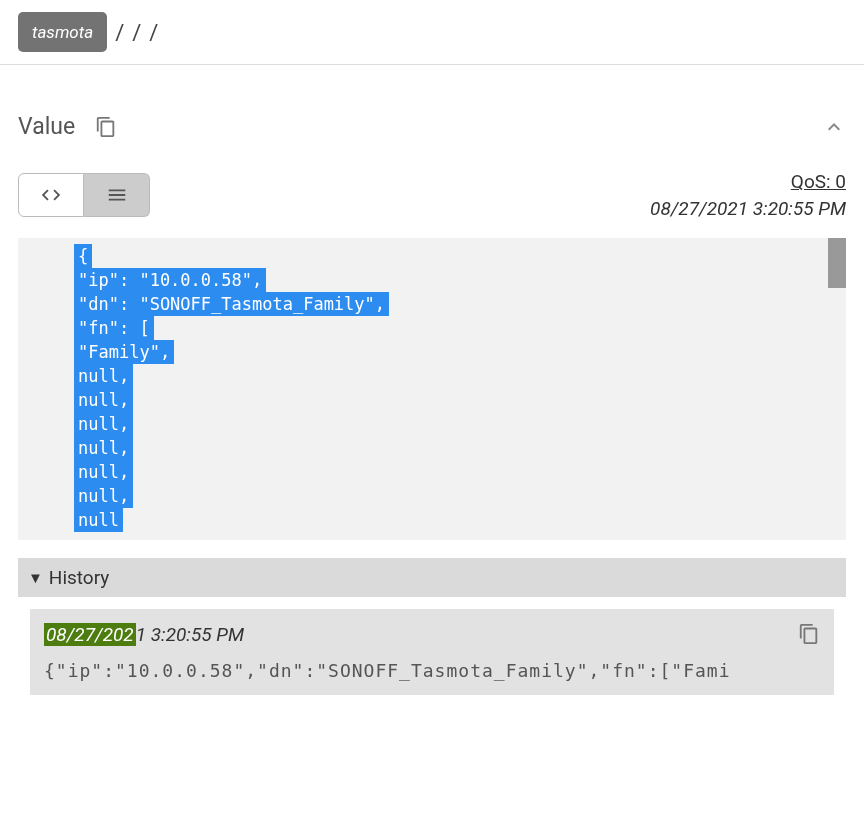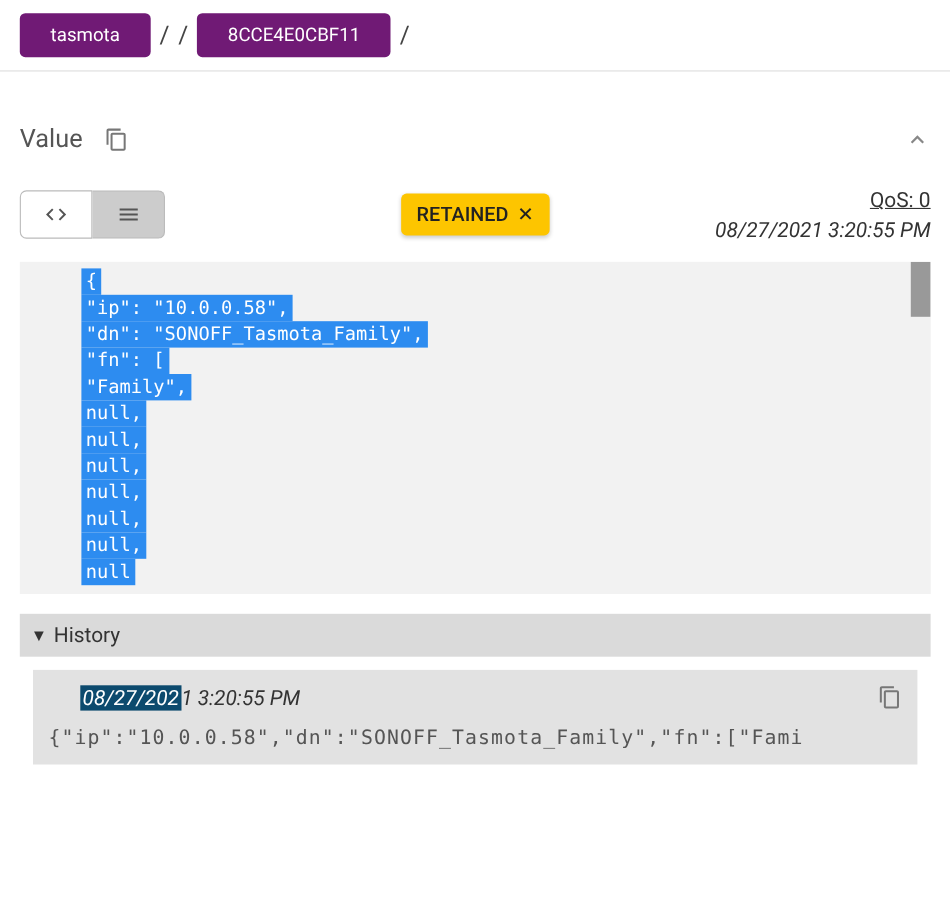--- a/index.html
+++ b/index.html
@@ -17,12 +17,13 @@
       border-bottom: 1px solid #ddd;
     }
     .crumb {
-      background: #701a75;
+      background: #737373;
       color: #fff;
-      padding: 10px 28px;
+      padding: 10px 14px;
       border-radius: 5px;
       font-size: 17px;
       cursor: pointer;
+      font-style: italic;
     }
     .crumb-sep {
       color: #444;

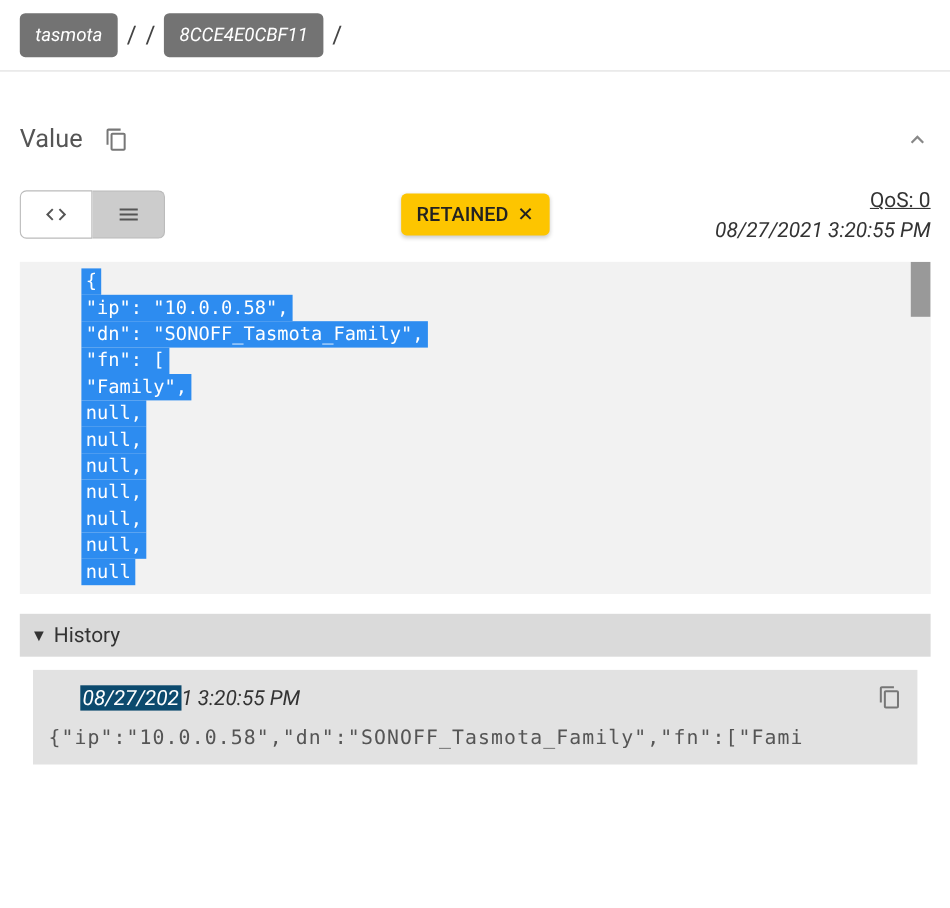--- a/index.html
+++ b/index.html
@@ -226,7 +226,6 @@
   <span class="crumb">tasmota</span>
   <span class="crumb-sep">/</span>
   <span class="crumb-sep">/</span>
-  <span class="crumb">8CCE4E0CBF11</span>
   <span class="crumb-sep">/</span>
 </div>
 

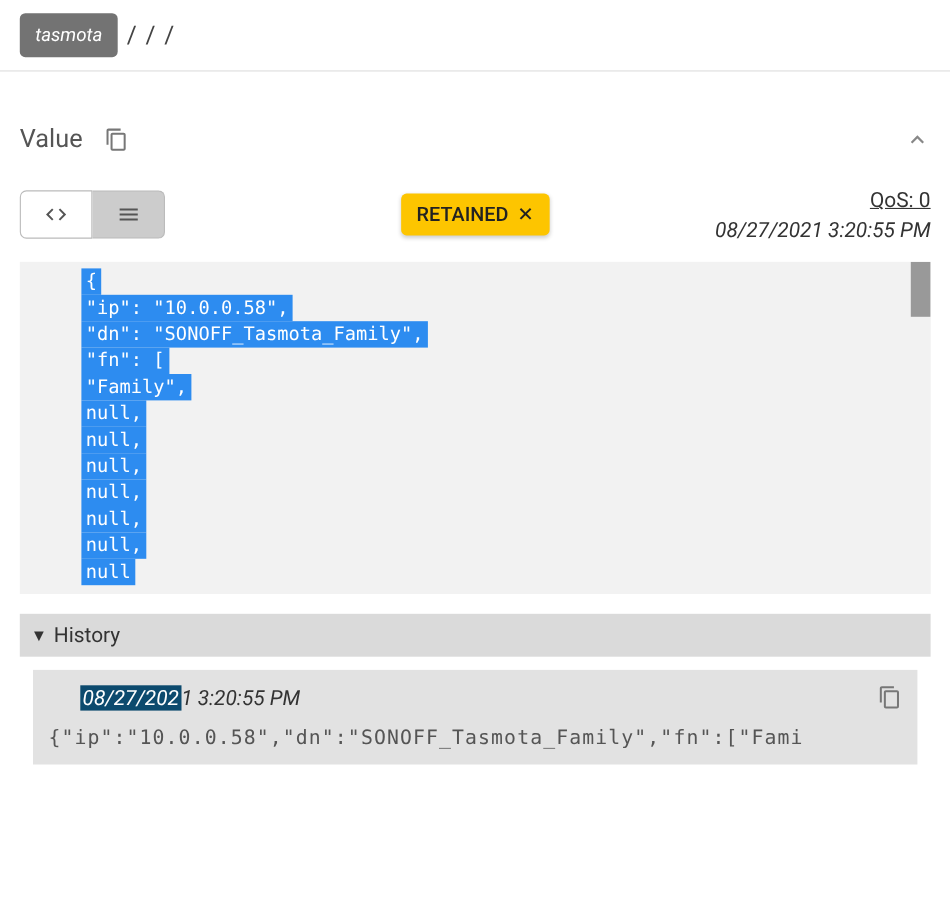--- a/index.html
+++ b/index.html
@@ -256,10 +256,6 @@
       </div>
     </div>
 
-    <div class="retained-badge">
-      <span>RETAINED</span>
-      <span class="retained-x">✕</span>
-    </div>
 
     <div class="toolbar-right">
       <span class="qos">QoS: 0</span>

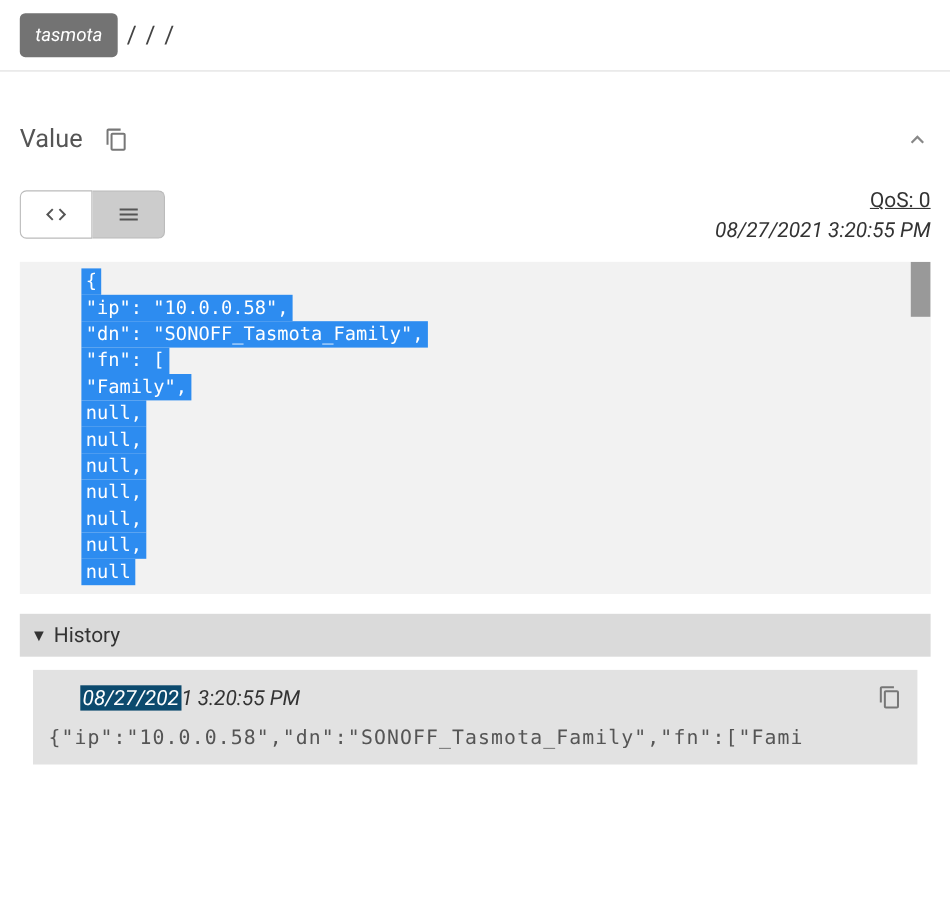--- a/index.html
+++ b/index.html
@@ -200,10 +200,9 @@
       margin-bottom: 14px;
     }
     .history-ts-hl {
-      background: #0c4a6e;
+      background: #4d7c0f;
       color: #fff;
       padding: 0 2px;
-      margin-left: 29px;
     }
     .history-payload {
       font-family: "Consolas", "Menlo", monospace;

